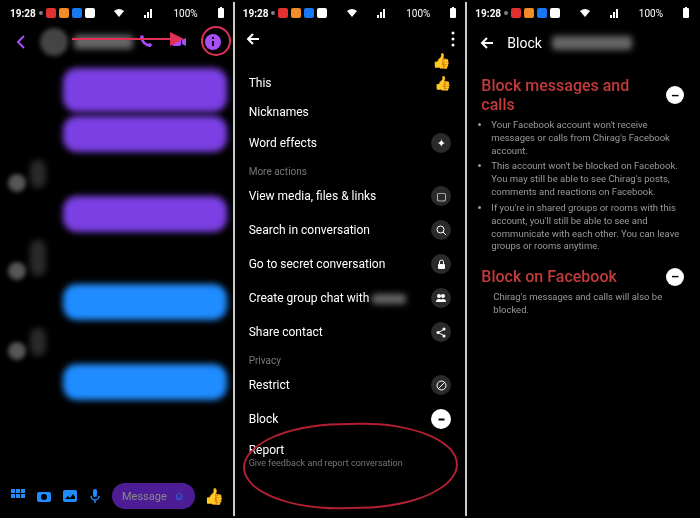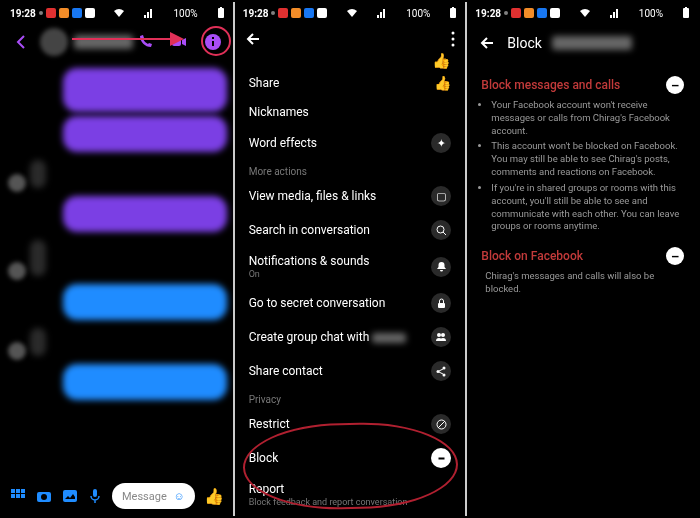--- a/index.html
+++ b/index.html
@@ -304,7 +304,7 @@
 
     <div class="menu-list">
       <div class="menu-item">
-        <span>Share</span>
+        <span>This</span>
         <span style="color:#1877f2;font-size:14px;">👍</span>
       </div>
       <div class="menu-item">

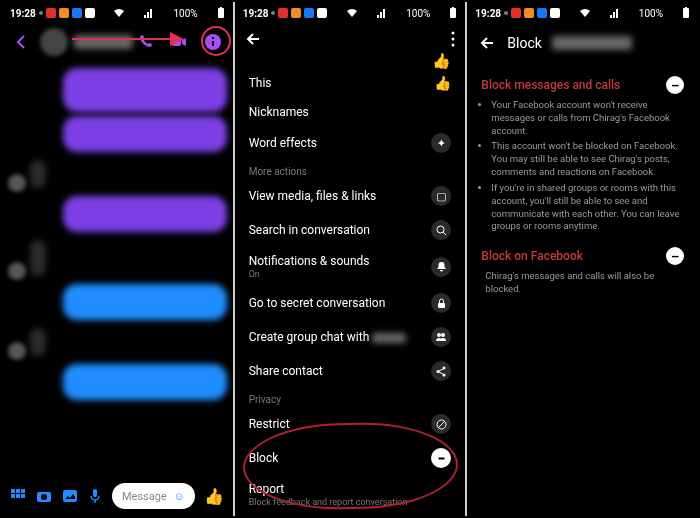--- a/index.html
+++ b/index.html
@@ -125,7 +125,7 @@
     display:flex; align-items:center; justify-content:space-between;
     margin-top:8px;
   }
-  .block-title { color:#c23a3a; font-size:12px; font-weight:500; }
+  .block-title { color:#c23a3a; font-size:16px; font-weight:500; }
   .block-sub { font-size:9.5px; color:#9a9a9a; line-height:1.35; margin-top:5px; }
   .block-sub li { margin-bottom:3px; list-style:disc; margin-left:10px; }
   .learn { margin-top:18px; font-size:13px; color:#fff; }

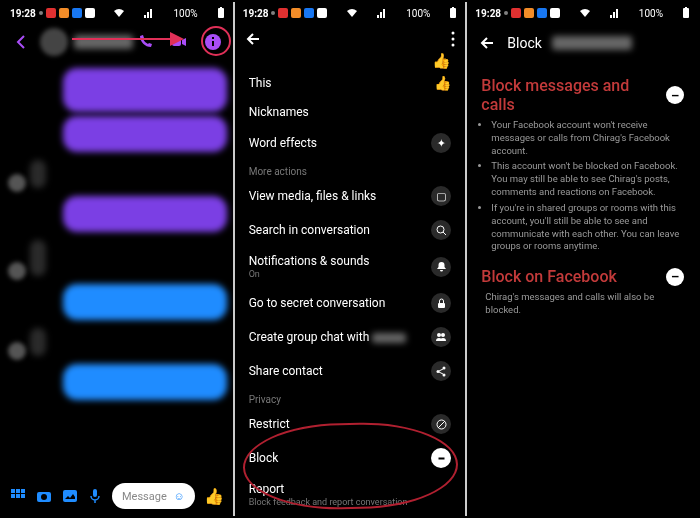--- a/index.html
+++ b/index.html
@@ -329,17 +329,6 @@
         </span>
       </div>
       <div class="menu-item">
-        <div>
-          <div>Notifications &amp; sounds</div>
-          <div class="sub">On</div>
-        </div>
-        <span class="right-ic">
-          <svg width="11" height="11" viewBox="0 0 11 11">
-              <path fill="#fff" d="M5.5 1a3 3 0 00-3 3v2L1 8h9L8.5 6V4a3 3 0 00-3-3zM4 9a1.5 1.5 0 003 0z"></path>
-            </svg>
-        </span>
-      </div>
-      <div class="menu-item">
         <span>Go to secret conversation</span>
         <span class="right-ic">
           <svg width="9" height="11" viewBox="0 0 9 11">

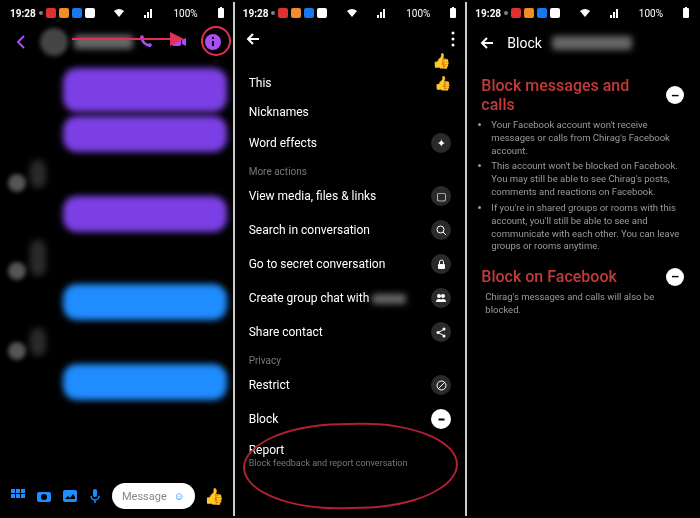--- a/index.html
+++ b/index.html
@@ -444,7 +444,7 @@
         <span class="block-title">Block on Facebook</span>
         <span class="minus">–</span>
       </div>
-      <div class="block-sub" style="margin-left:4px;">Chirag's messages and calls will also be blocked.</div>
+      <div class="block-sub" style="margin-left:12px;">Chirag's messages and calls will also be blocked.</div>
 
     </div>
   </div>

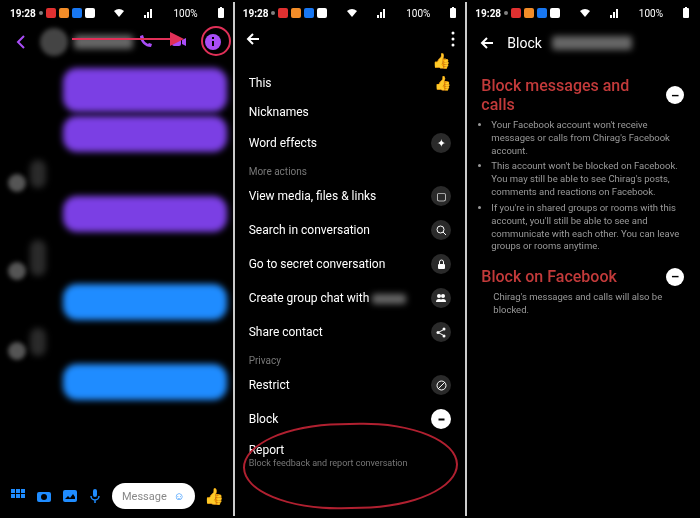--- a/index.html
+++ b/index.html
@@ -381,7 +381,7 @@
       <div class="menu-item" style="padding-bottom:2px;">
         <div>
           <div>Report</div>
-          <div class="sub">Block feedback and report conversation</div>
+          <div class="sub">Give feedback and report conversation</div>
         </div>
       </div>
     </div>

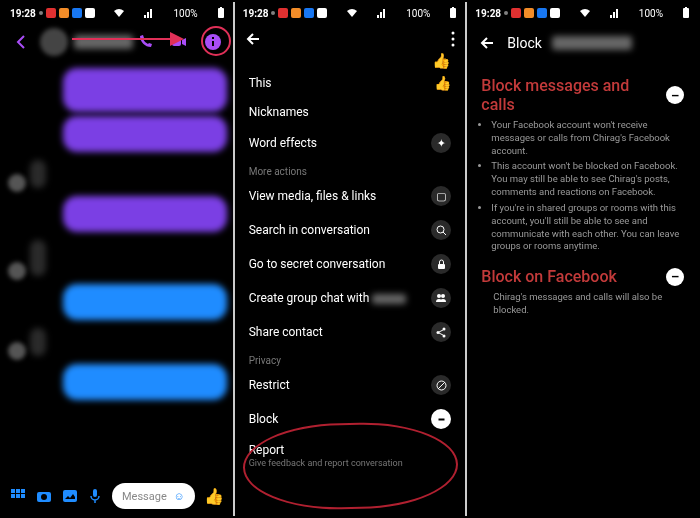--- a/index.html
+++ b/index.html
@@ -88,7 +88,7 @@
     display:flex; align-items:center; gap:10px; padding:0 8px;
   }
   .inp-ic { color:#1f8cff; font-size:16px; }
-  .msg-input { flex:1; height:26px; background:#ffffff; border-radius:14px; padding:0 10px; color:#888; font-size:11px; display:flex; align-items:center; }
+  .msg-input { flex:1; height:26px; background:#4c1d95; border-radius:14px; padding:0 10px; color:#888; font-size:11px; display:flex; align-items:center; }
 
   
   .settings-header {

